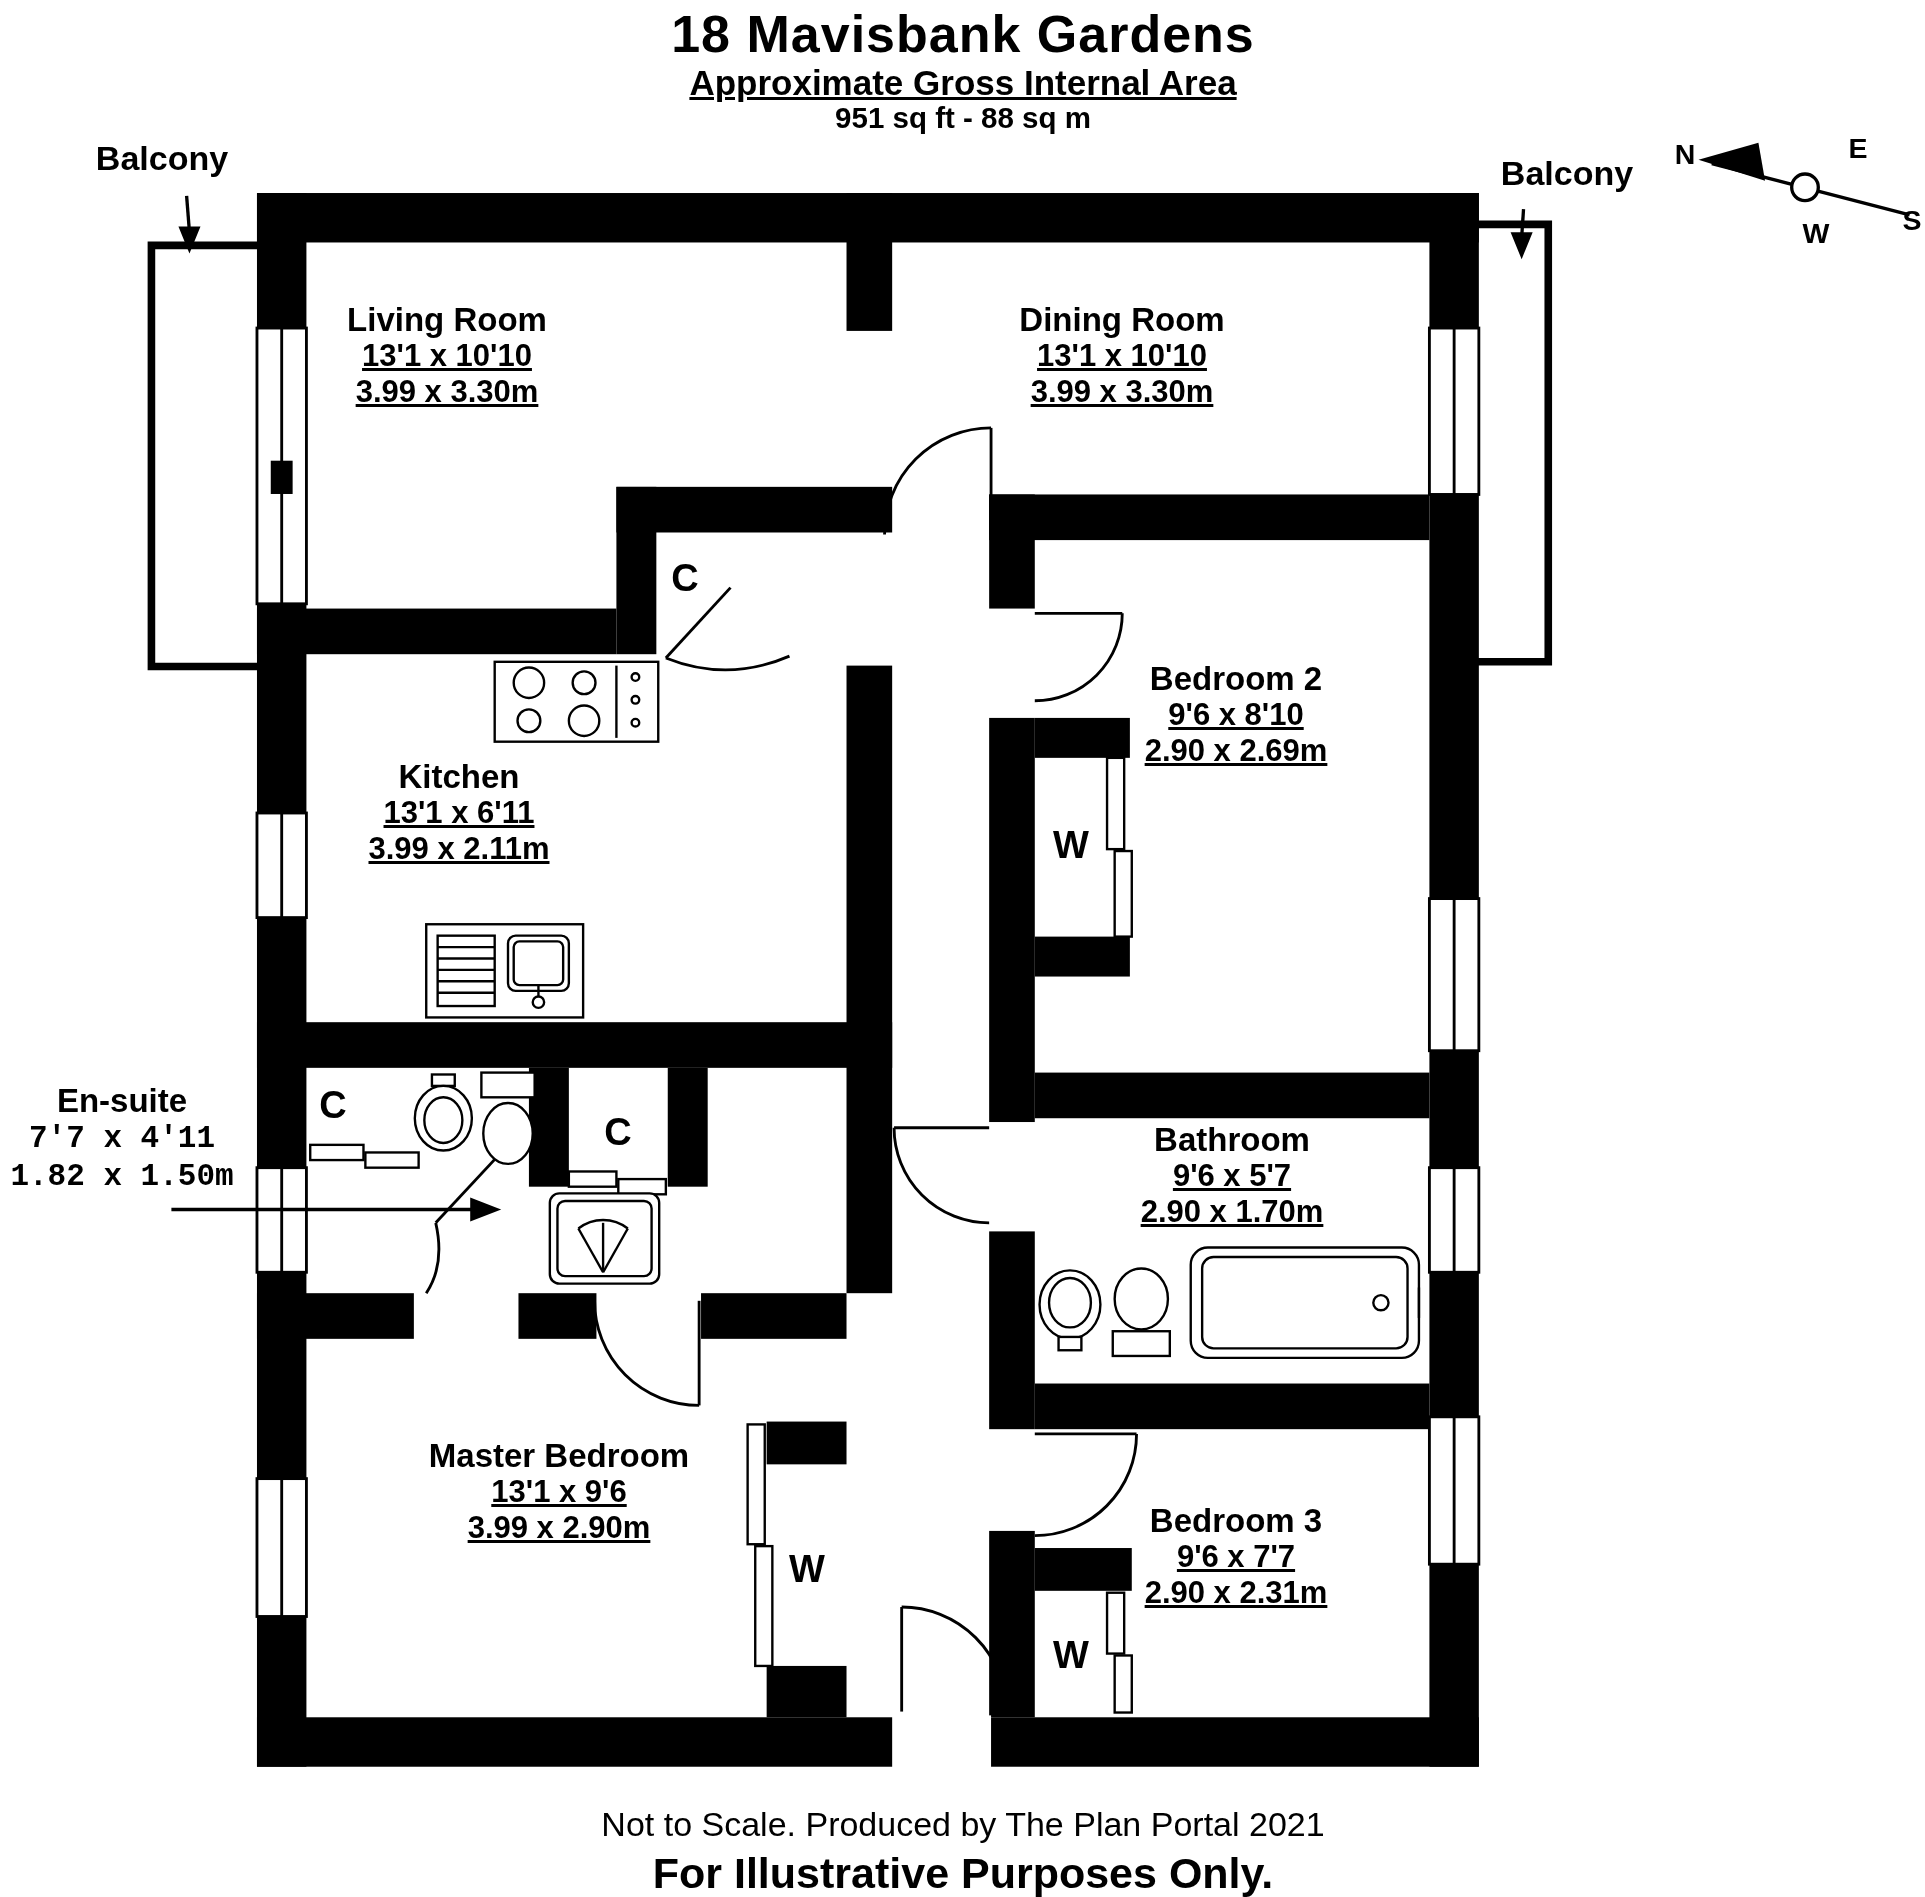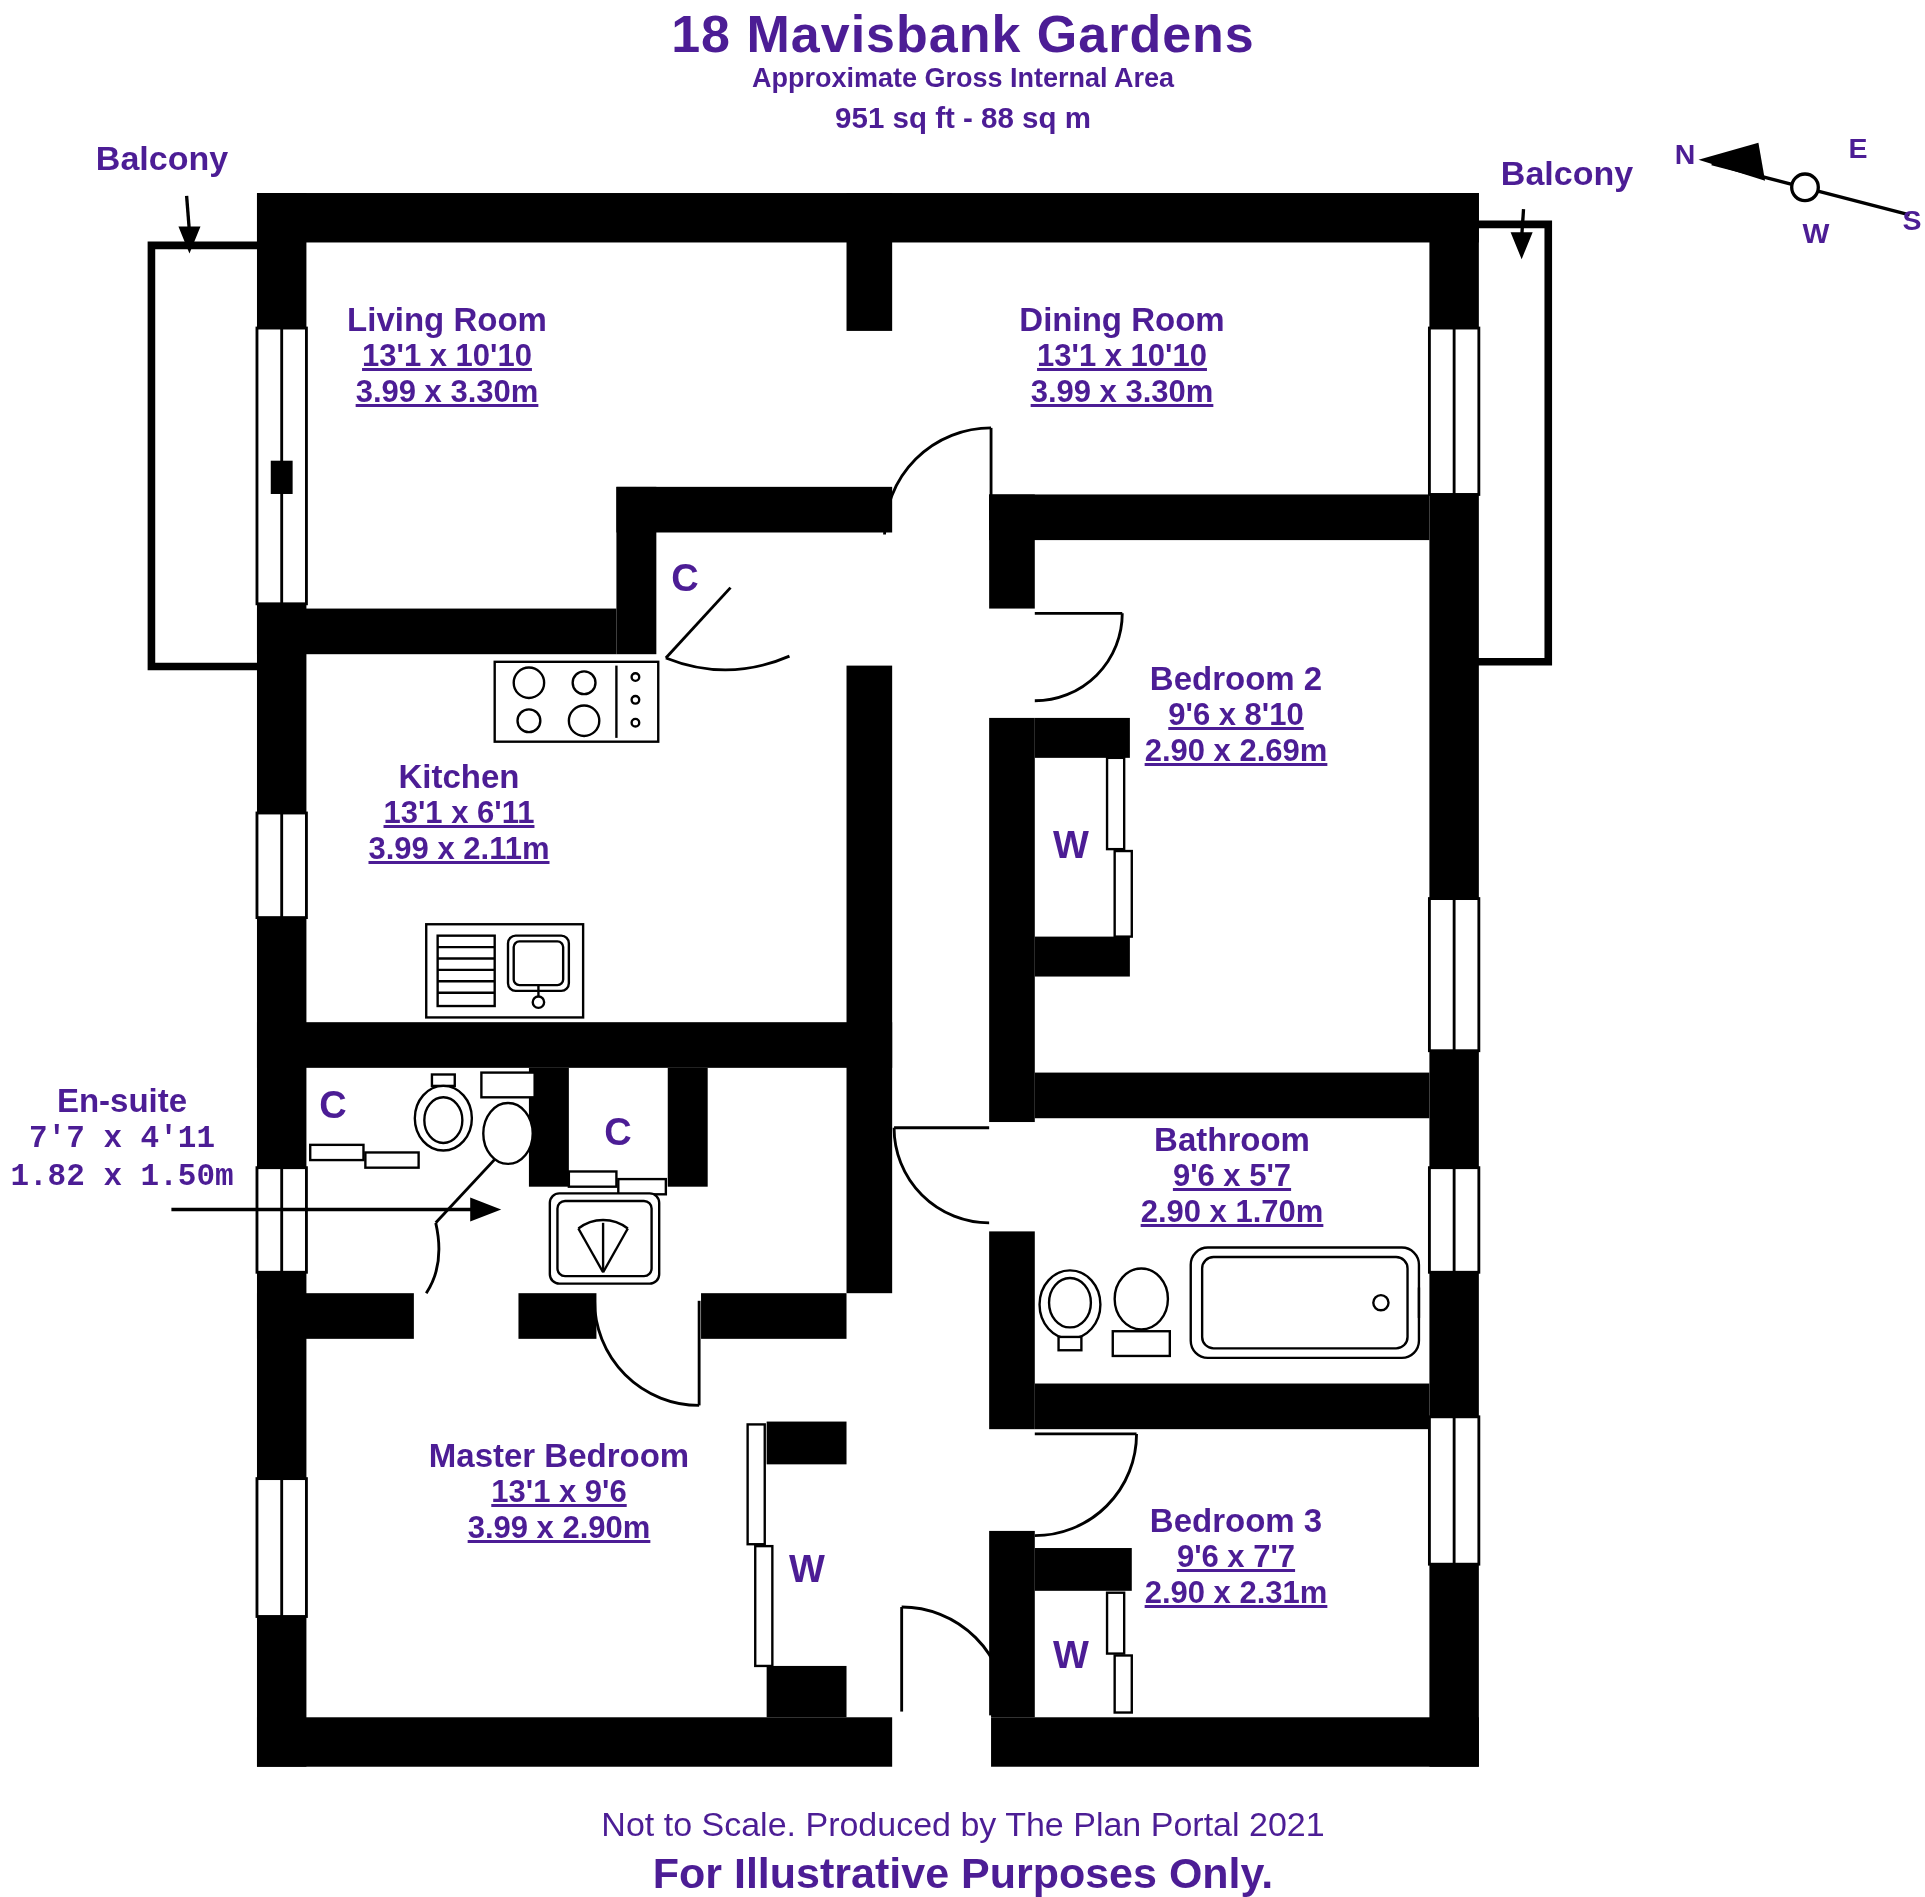--- a/index.html
+++ b/index.html
@@ -5,7 +5,7 @@
   html,body{margin:0;padding:0;background:#fff;}
   #stage{
     position:relative;width:1926px;height:1897px;background:#ffffff;
-    font-family:"Liberation Sans","DejaVu Sans",sans-serif;color:#4c1d95;overflow:hidden;
+    font-family:"Liberation Sans","DejaVu Sans",sans-serif;color:#000000;overflow:hidden;
   }
   .hdr{position:absolute;left:0;width:100%;text-align:center;font-weight:bold;}
   .hdr.title{top:3.8px;font-size:52px;letter-spacing:1px;}

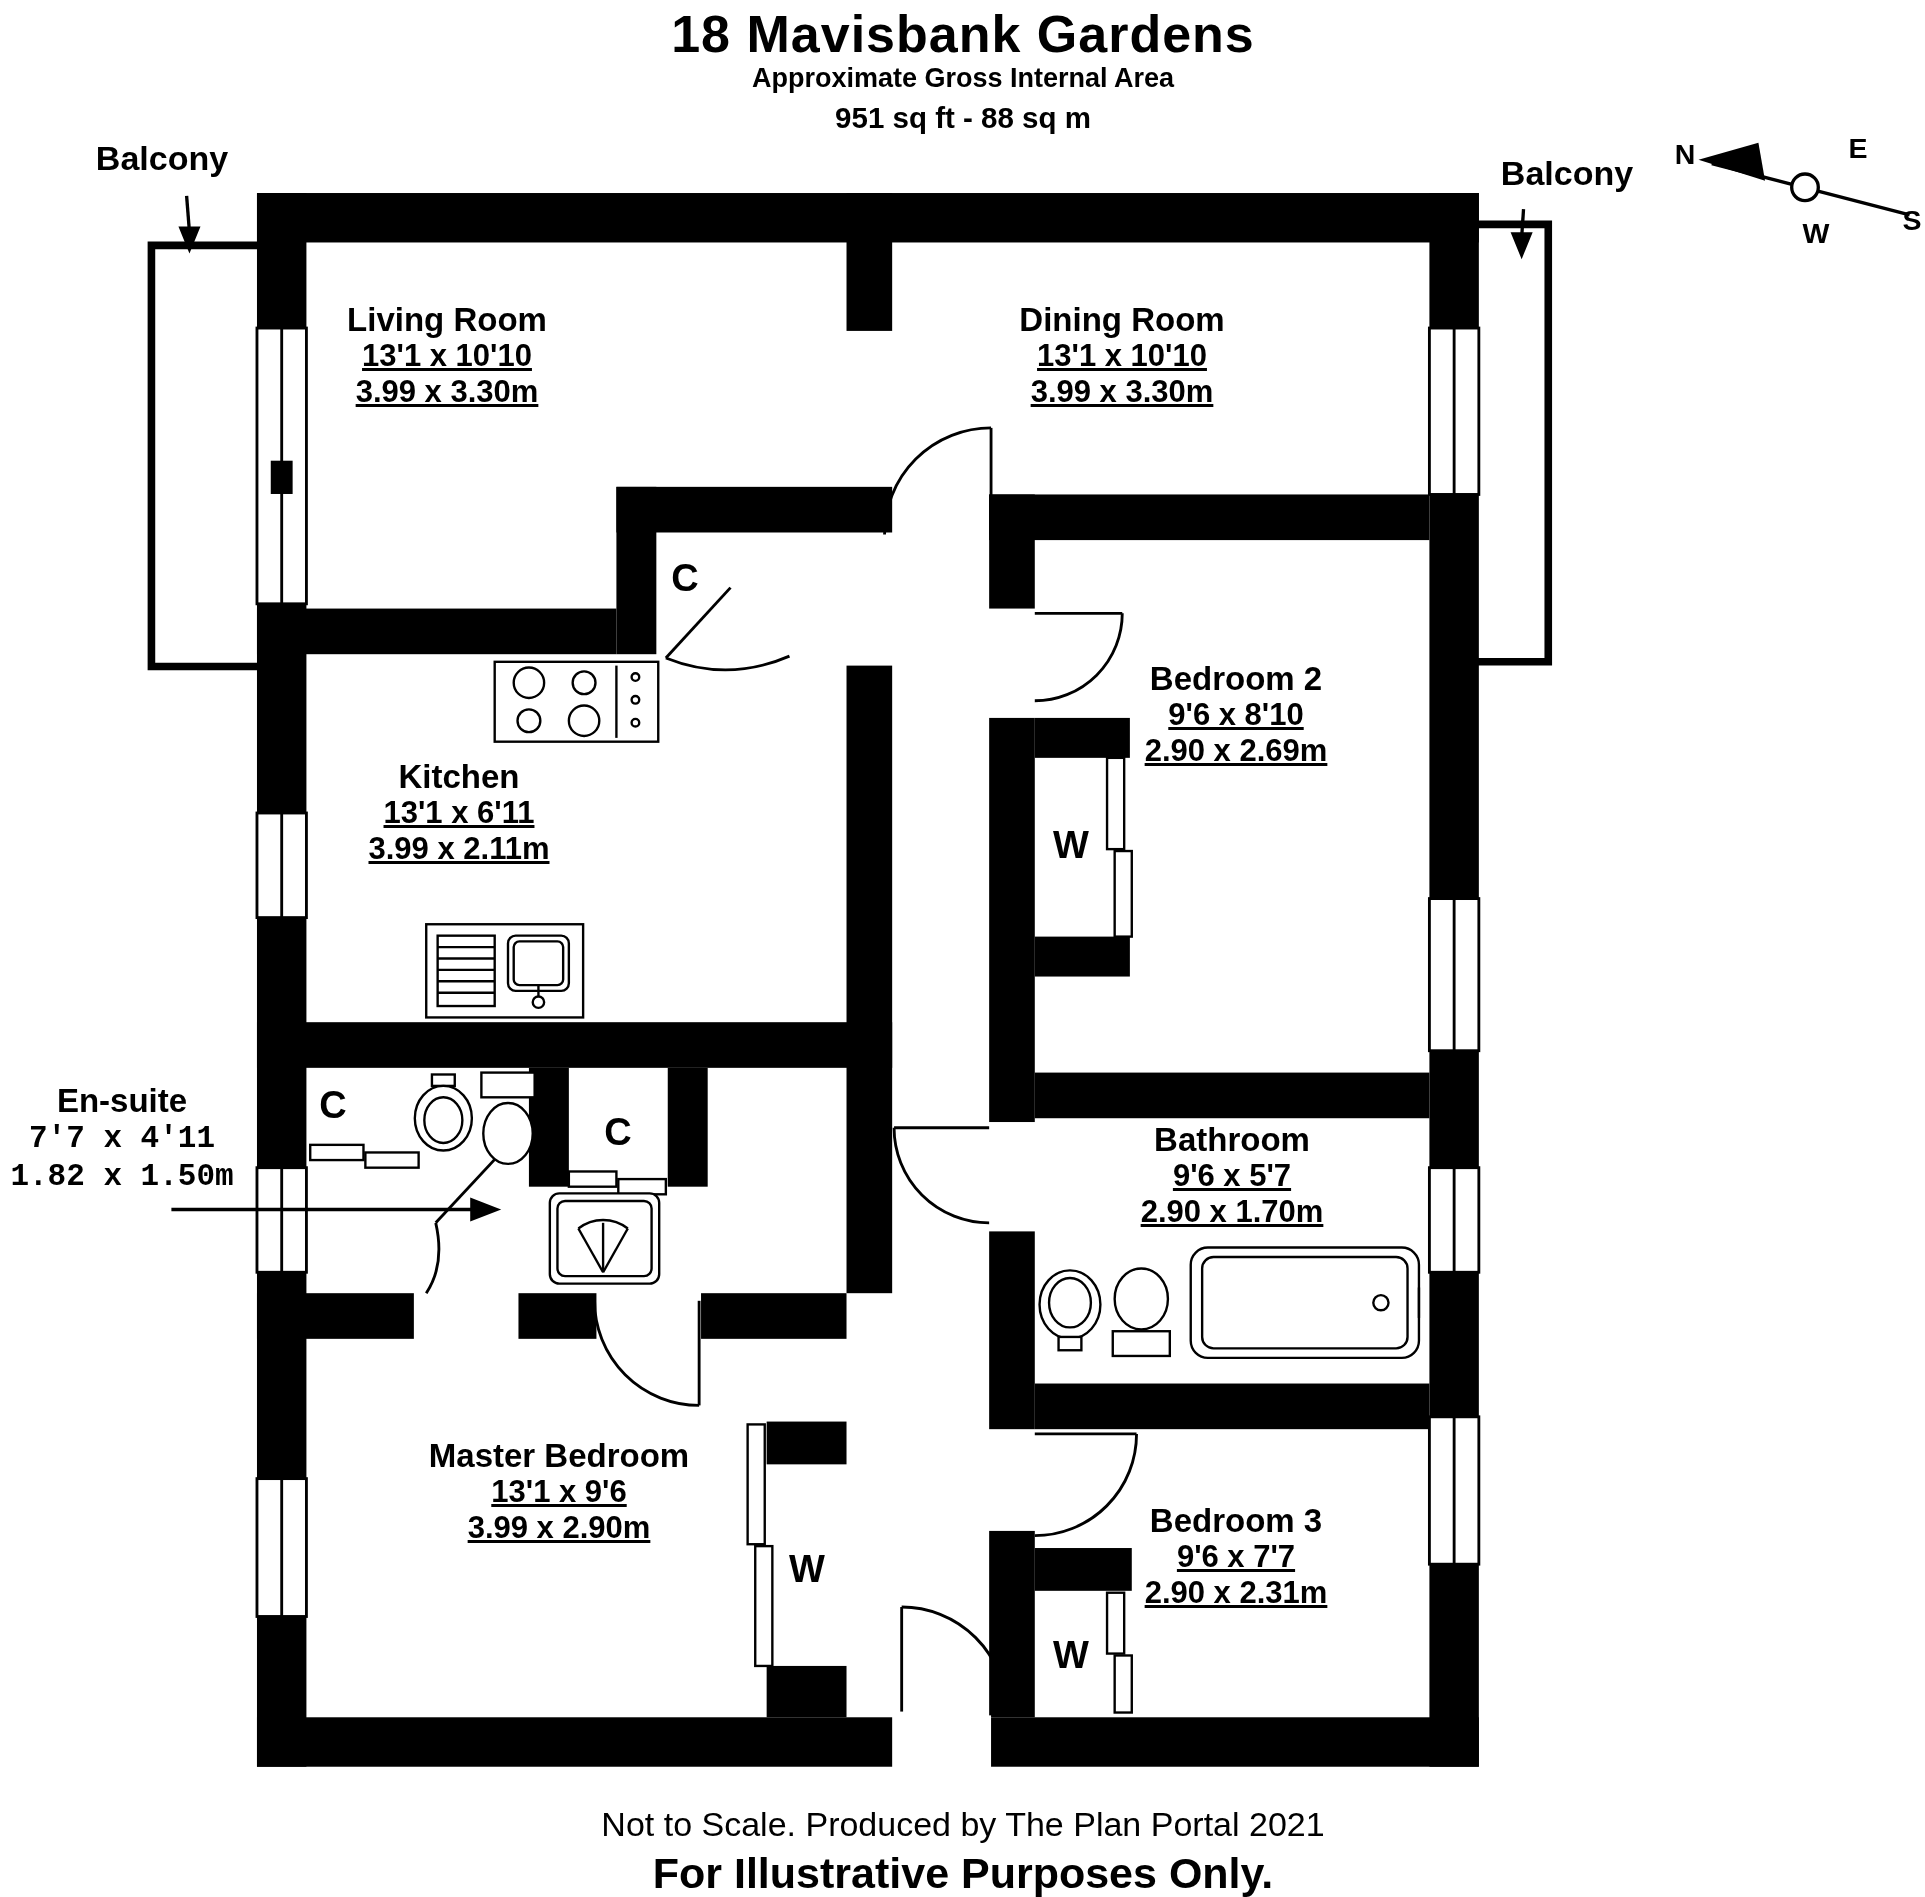--- a/index.html
+++ b/index.html
@@ -9,7 +9,7 @@
   }
   .hdr{position:absolute;left:0;width:100%;text-align:center;font-weight:bold;}
   .hdr.title{top:3.8px;font-size:52px;letter-spacing:1px;}
-  .hdr.sub{top:63px;font-size:27px;}
+  .hdr.sub{top:63px;font-size:35px;text-decoration:underline;}
   .hdr.area{top:101px;font-size:29.5px;}
   #plan-svg{position:absolute;left:0;top:0;}
   .room-label{position:absolute;transform:translateX(-50%);text-align:center;font-weight:bold;white-space:nowrap;}

